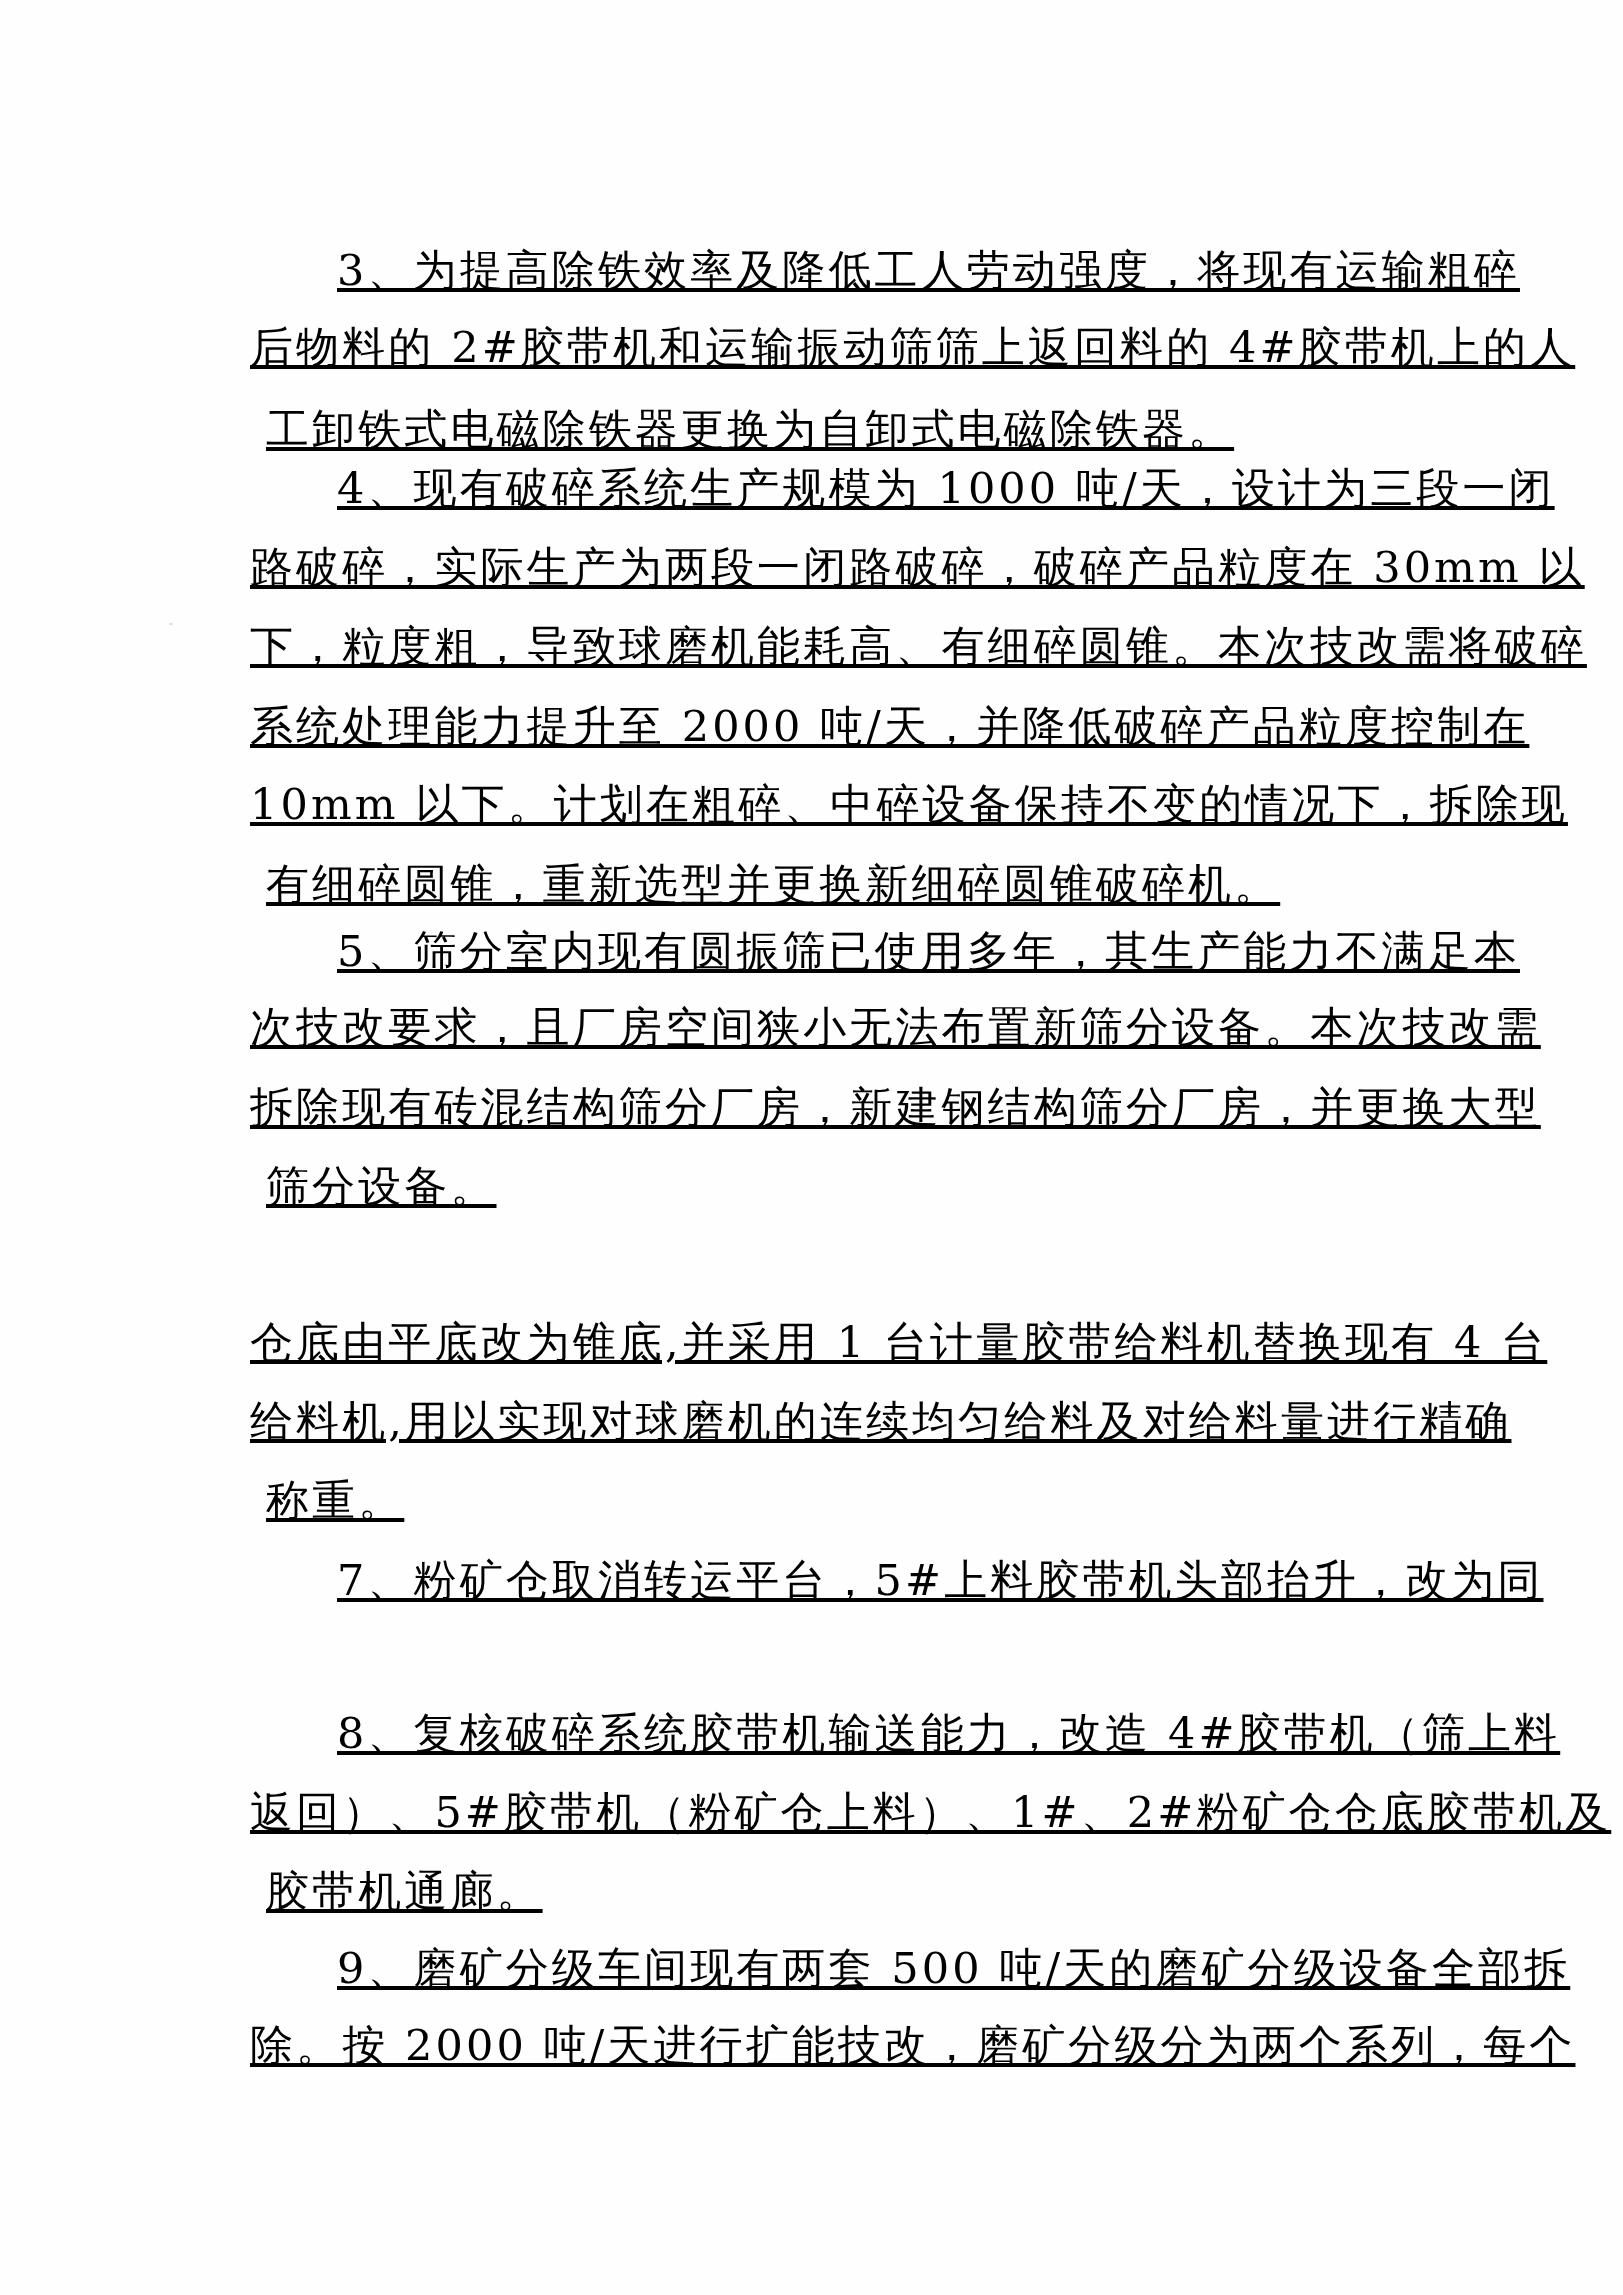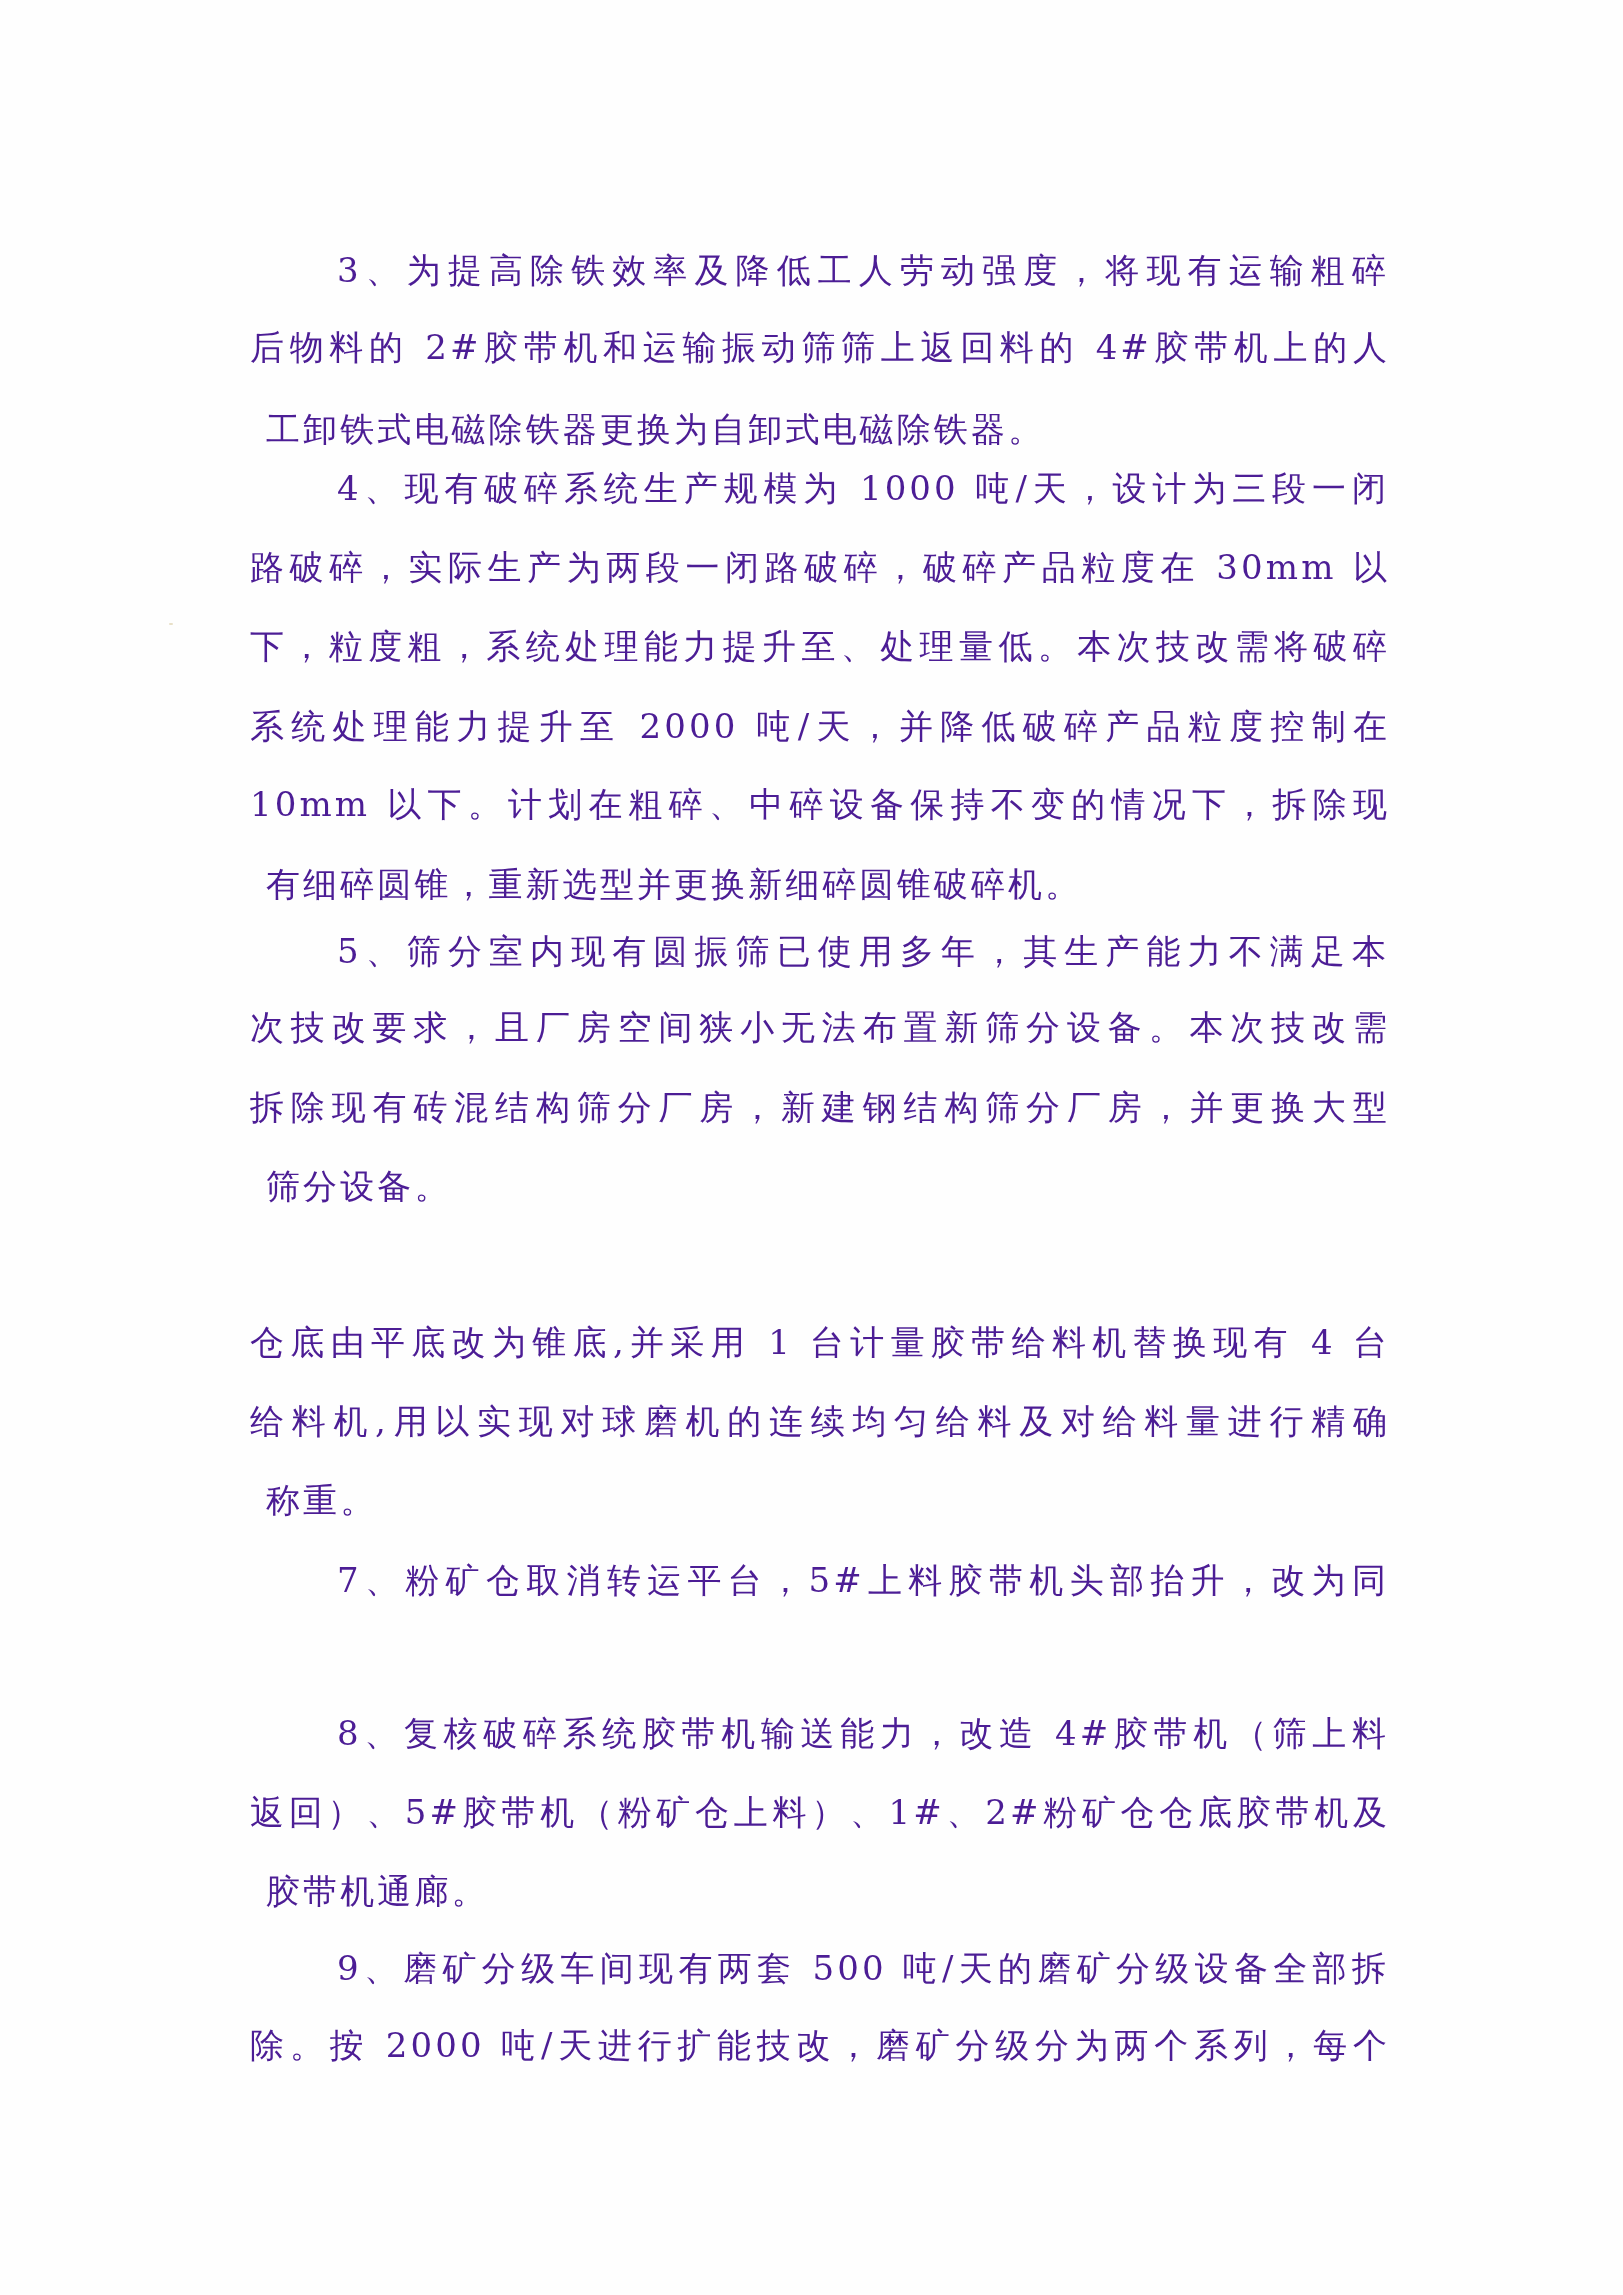--- a/index.html
+++ b/index.html
@@ -10,13 +10,14 @@
     left: 250px;
     width: 1140px;
     font-family: "DejaVu Serif", "Liberation Serif", serif;
-    font-size: 34px;
+    font-size: 43px;
     line-height: 51px;
-    color: #4c1d95;
+    color: #000000;
     white-space: nowrap;
     letter-spacing: 3.1px;
     text-align: justify;
     text-align-last: justify;
+    text-decoration: underline;
   }
   .line.indent { left: 337px; width: 1052px; }
   .line.last { text-align-last: left; margin-left: 16px; }

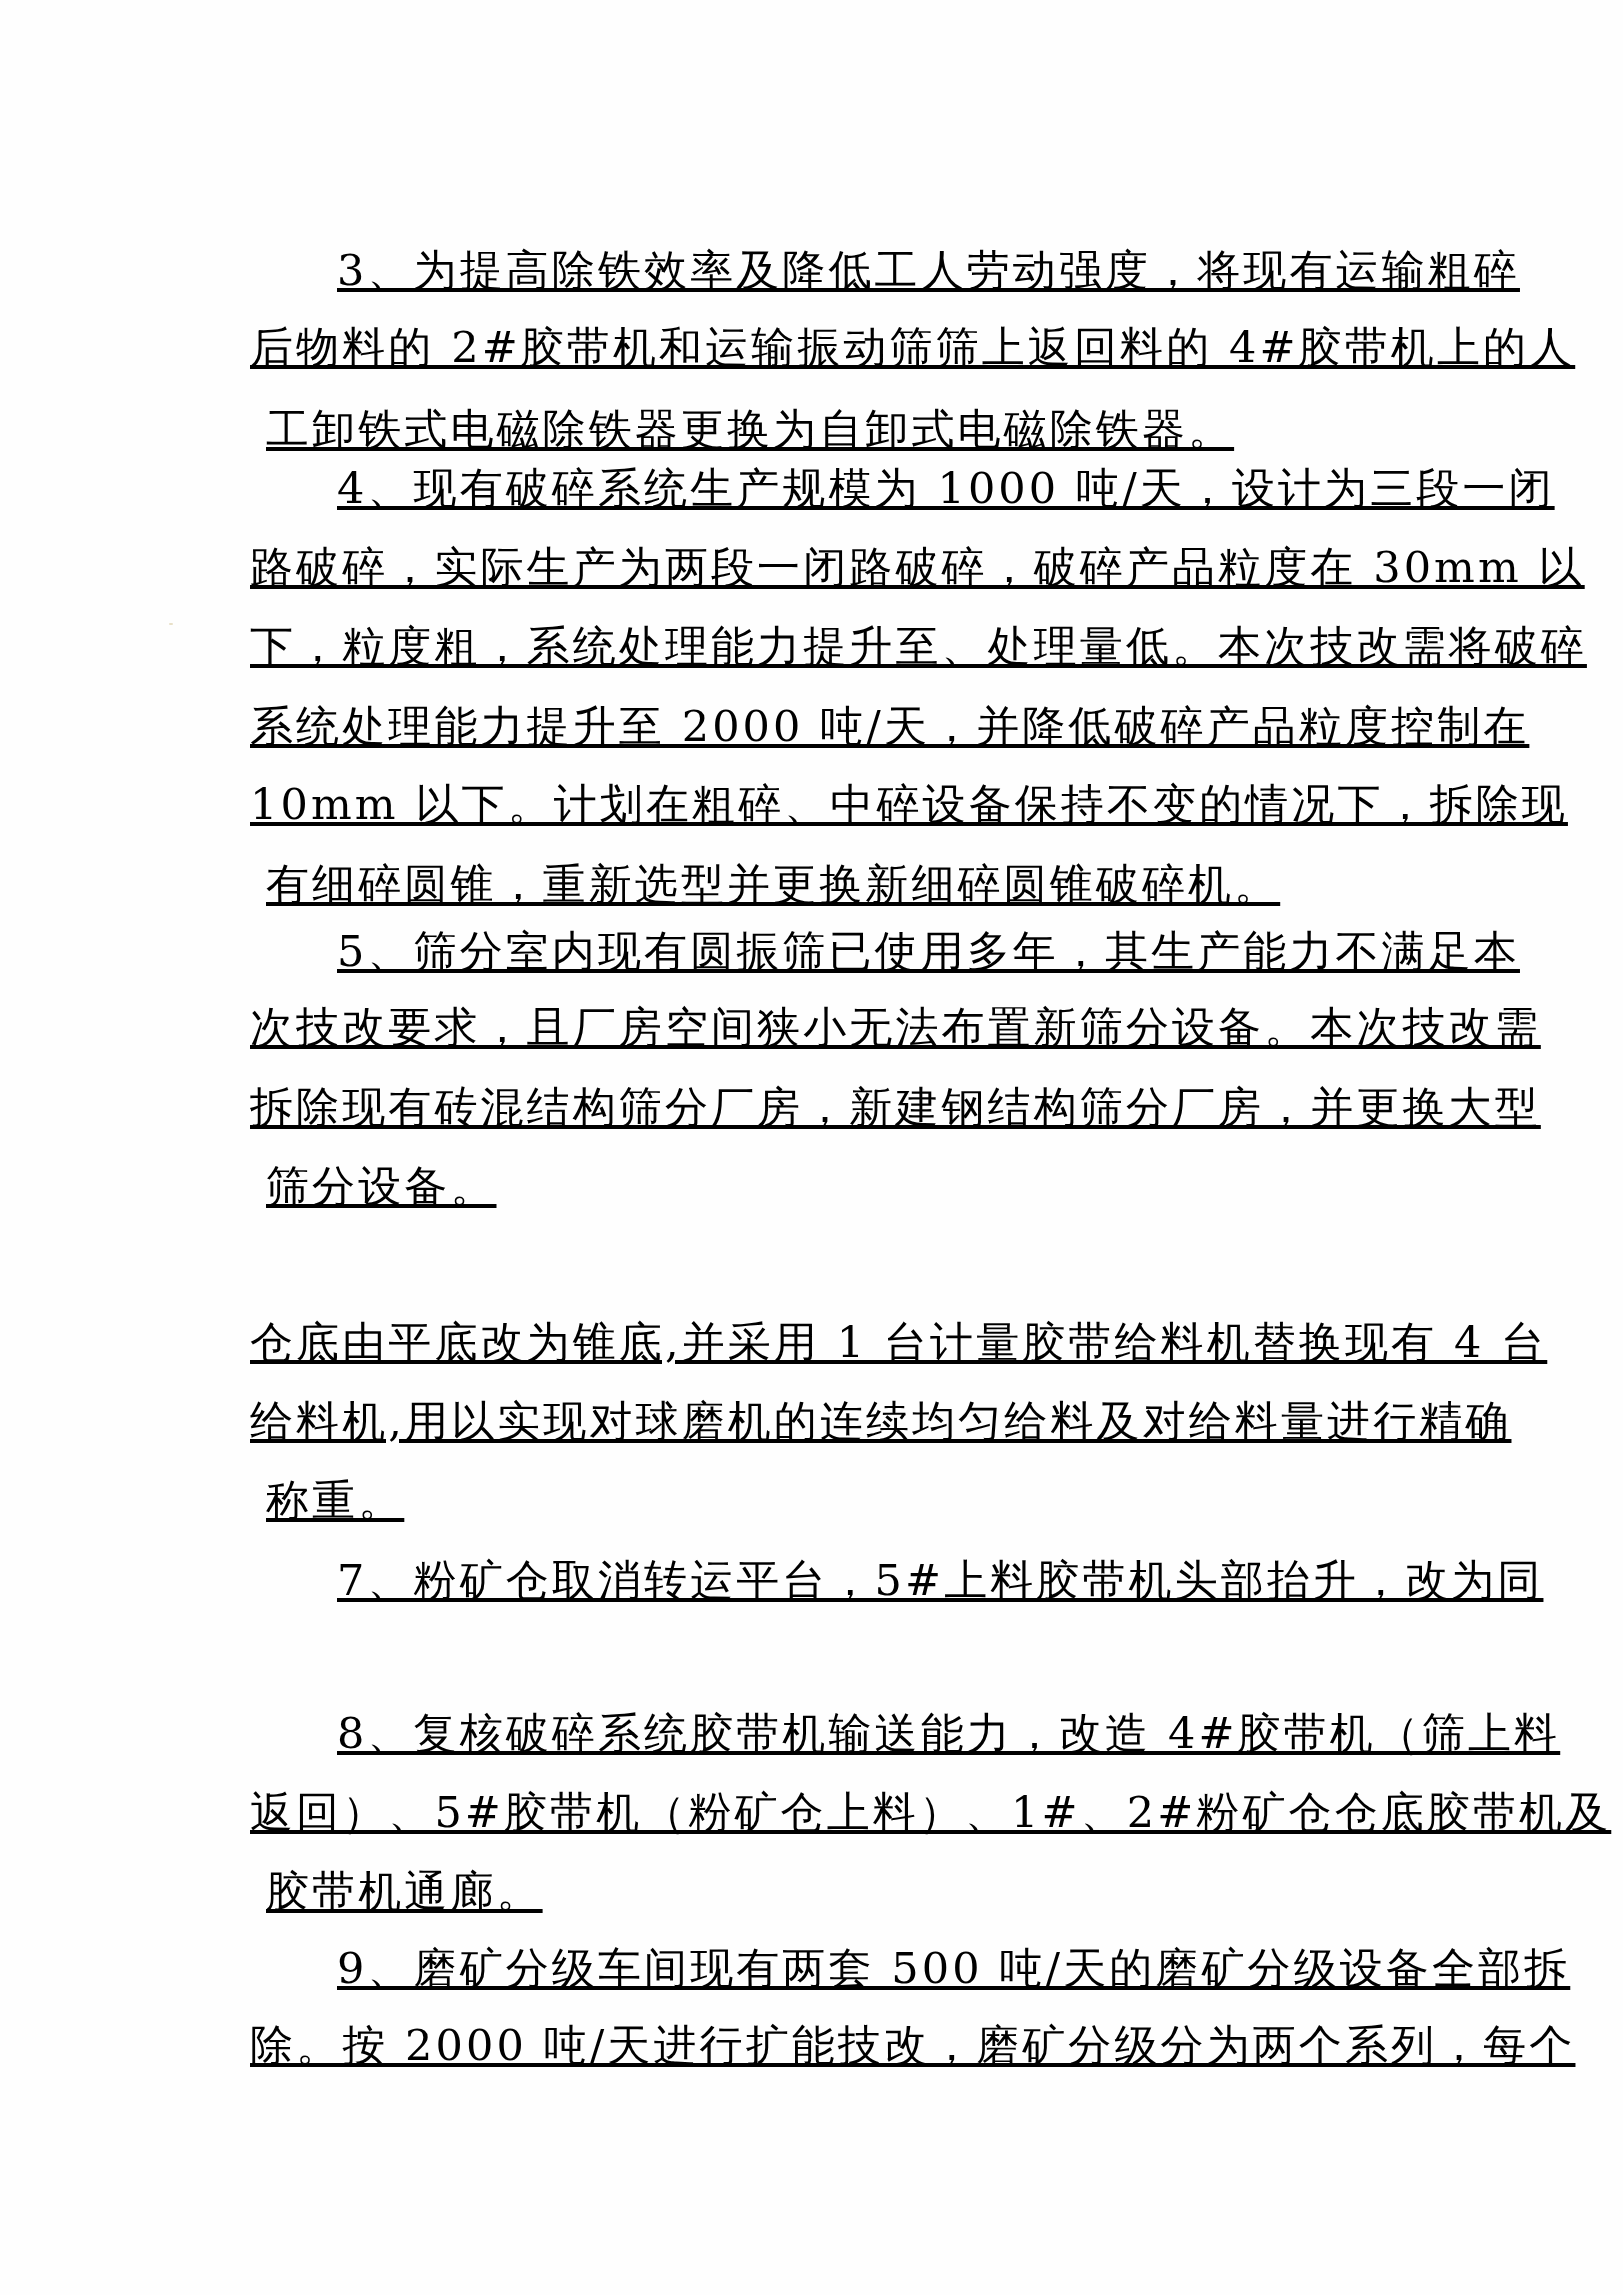--- a/index.html
+++ b/index.html
@@ -35,7 +35,7 @@
 
   <div class="line indent" style="top:463px">4、现有破碎系统生产规模为 1000 吨/天，设计为三段一闭</div>
   <div class="line" style="top:542px">路破碎，实际生产为两段一闭路破碎，破碎产品粒度在 30mm 以</div>
-  <div class="line" style="top:621px">下，粒度粗，系统处理能力提升至、处理量低。本次技改需将破碎</div>
+  <div class="line" style="top:621px">下，粒度粗，导致球磨机能耗高、有细碎圆锥。本次技改需将破碎</div>
   <div class="line" style="top:701px">系统处理能力提升至 2000 吨/天，并降低破碎产品粒度控制在</div>
   <div class="line" style="top:779px">10mm 以下。计划在粗碎、中碎设备保持不变的情况下，拆除现</div>
   <div class="line last" style="top:859px">有细碎圆锥，重新选型并更换新细碎圆锥破碎机。</div>

